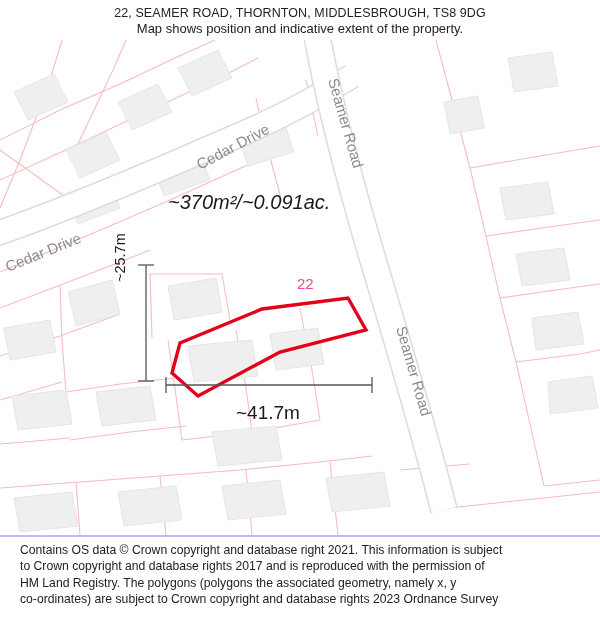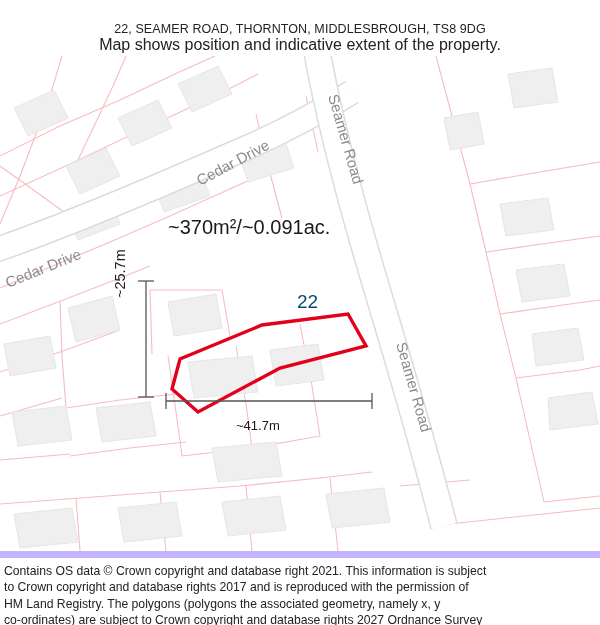--- a/index.html
+++ b/index.html
@@ -18,7 +18,6 @@
     position: relative;
     width: 600px;
     height: 513px;
-    margin-top: 16px;
   }
   
   .header {

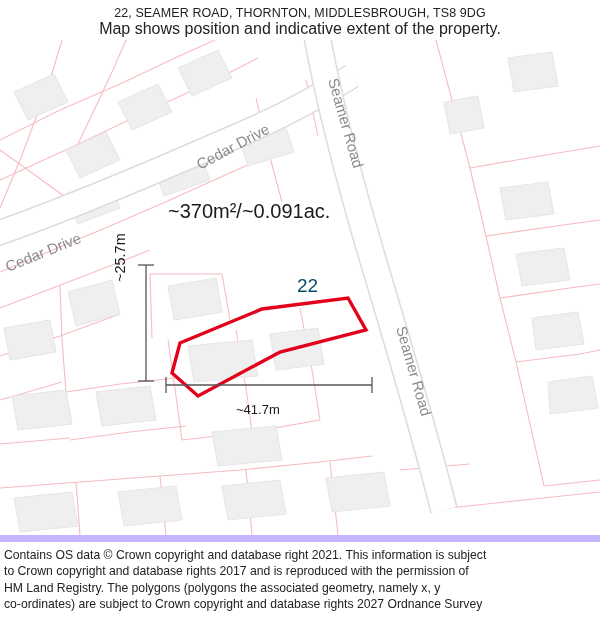--- a/index.html
+++ b/index.html
@@ -37,7 +37,7 @@
     letter-spacing: 0.1px;
   }
   .header .subtitle {
-    font-size: 16px;
+    font-size: 13px;
     color: #222;
     line-height: 16px;
   }

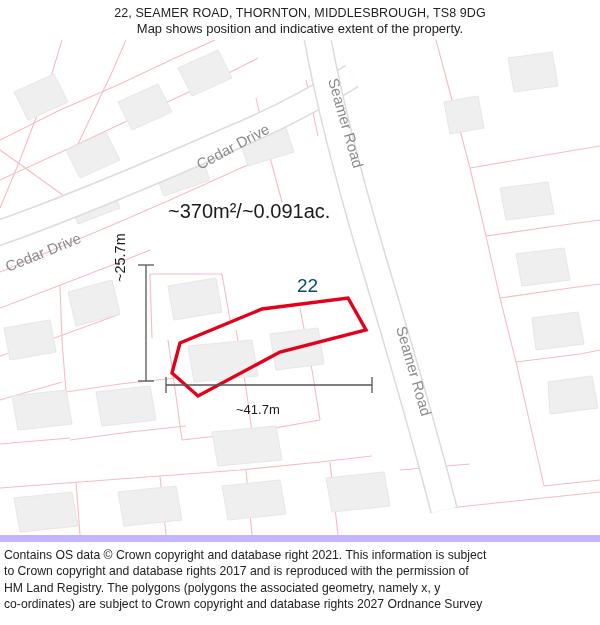--- a/index.html
+++ b/index.html
@@ -57,10 +57,11 @@
   .area-label {
     position: absolute;
     left: 168px;
-    top: 160px;
+    top: 151px;
     font-size: 20px;
     color: #1a1a1a;
     white-space: nowrap;
+    font-style: italic;
   }
   .plot-number {
     position: absolute;

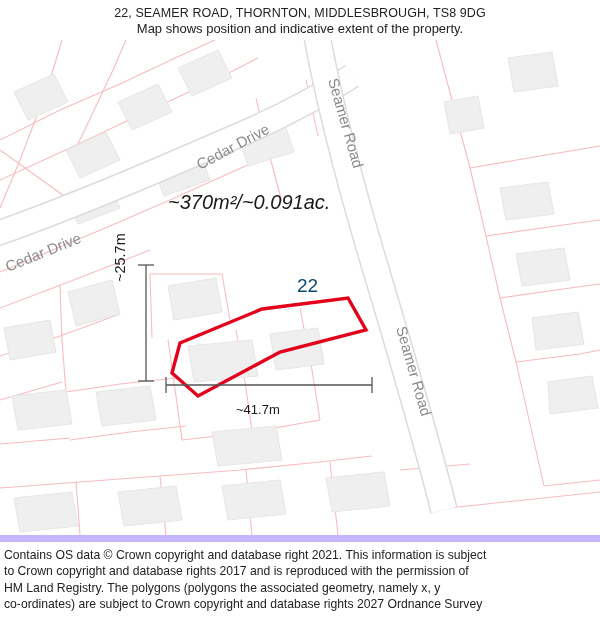--- a/index.html
+++ b/index.html
@@ -67,8 +67,8 @@
     position: absolute;
     left: 297px;
     top: 235px;
-    font-size: 19px;
-    color: #0c4a6e;
+    font-size: 15px;
+    color: #ec4899;
   }
   .dim-horizontal {
     position: absolute;

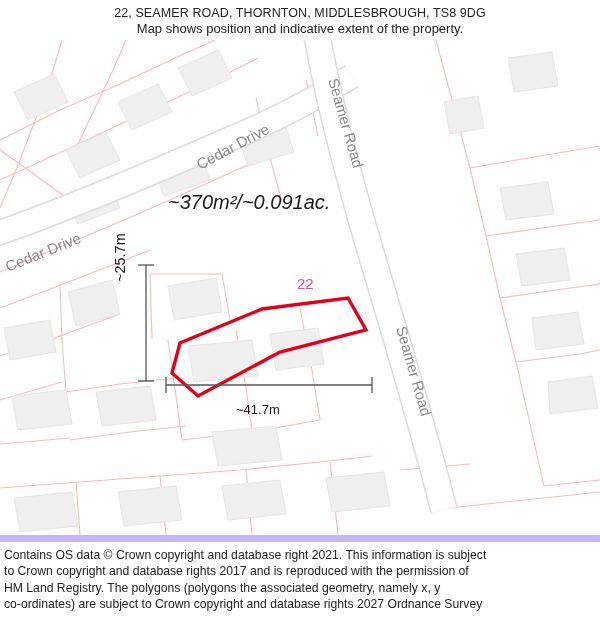--- a/index.html
+++ b/index.html
@@ -74,7 +74,7 @@
     position: absolute;
     left: 236px;
     top: 362px;
-    font-size: 13px;
+    font-size: 19px;
     color: #1a1a1a;
   }
   .dim-vertical {

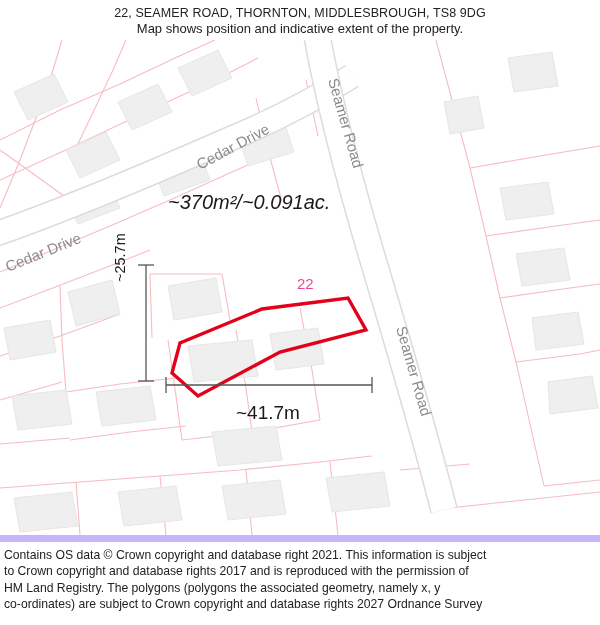--- a/index.html
+++ b/index.html
@@ -95,8 +95,8 @@
     width: 600px;
     height: 90px;
     box-sizing: border-box;
-    padding: 5px 4px 0 4px;
-    border-top: 7px solid #c4b5fd;
+    padding: 5px 4px 0 20px;
+    border-top: 2px solid #c4b5fd;
     background: #ffffff;
   }
   .footer p {

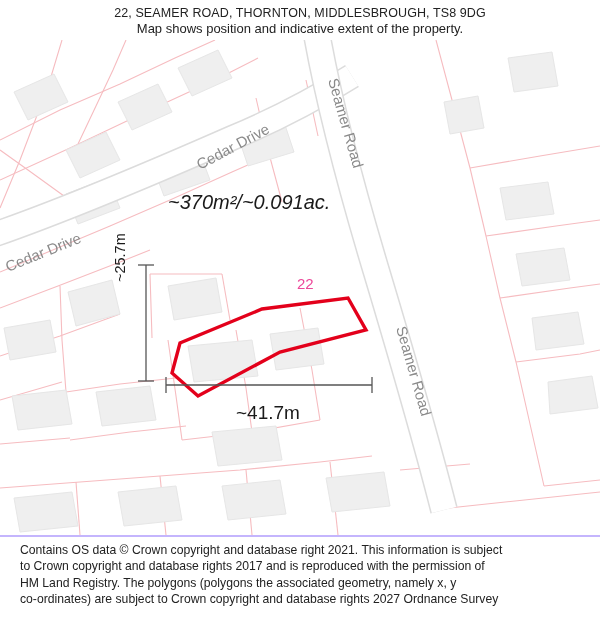--- a/index.html
+++ b/index.html
@@ -234,7 +234,7 @@
     <p>Contains OS data © Crown copyright and database right 2021. This information is subject</p>
     <p>to Crown copyright and database rights 2017 and is reproduced with the permission of</p>
     <p>HM Land Registry. The polygons (polygons the associated geometry, namely x, y</p>
-    <p>co-ordinates) are subject to Crown copyright and database rights 2027 Ordnance Survey</p>
+    <p>co-ordinates) are subject to Crown copyright and database rights 2023 Ordnance Survey</p>
   </div>
 
 </div>

